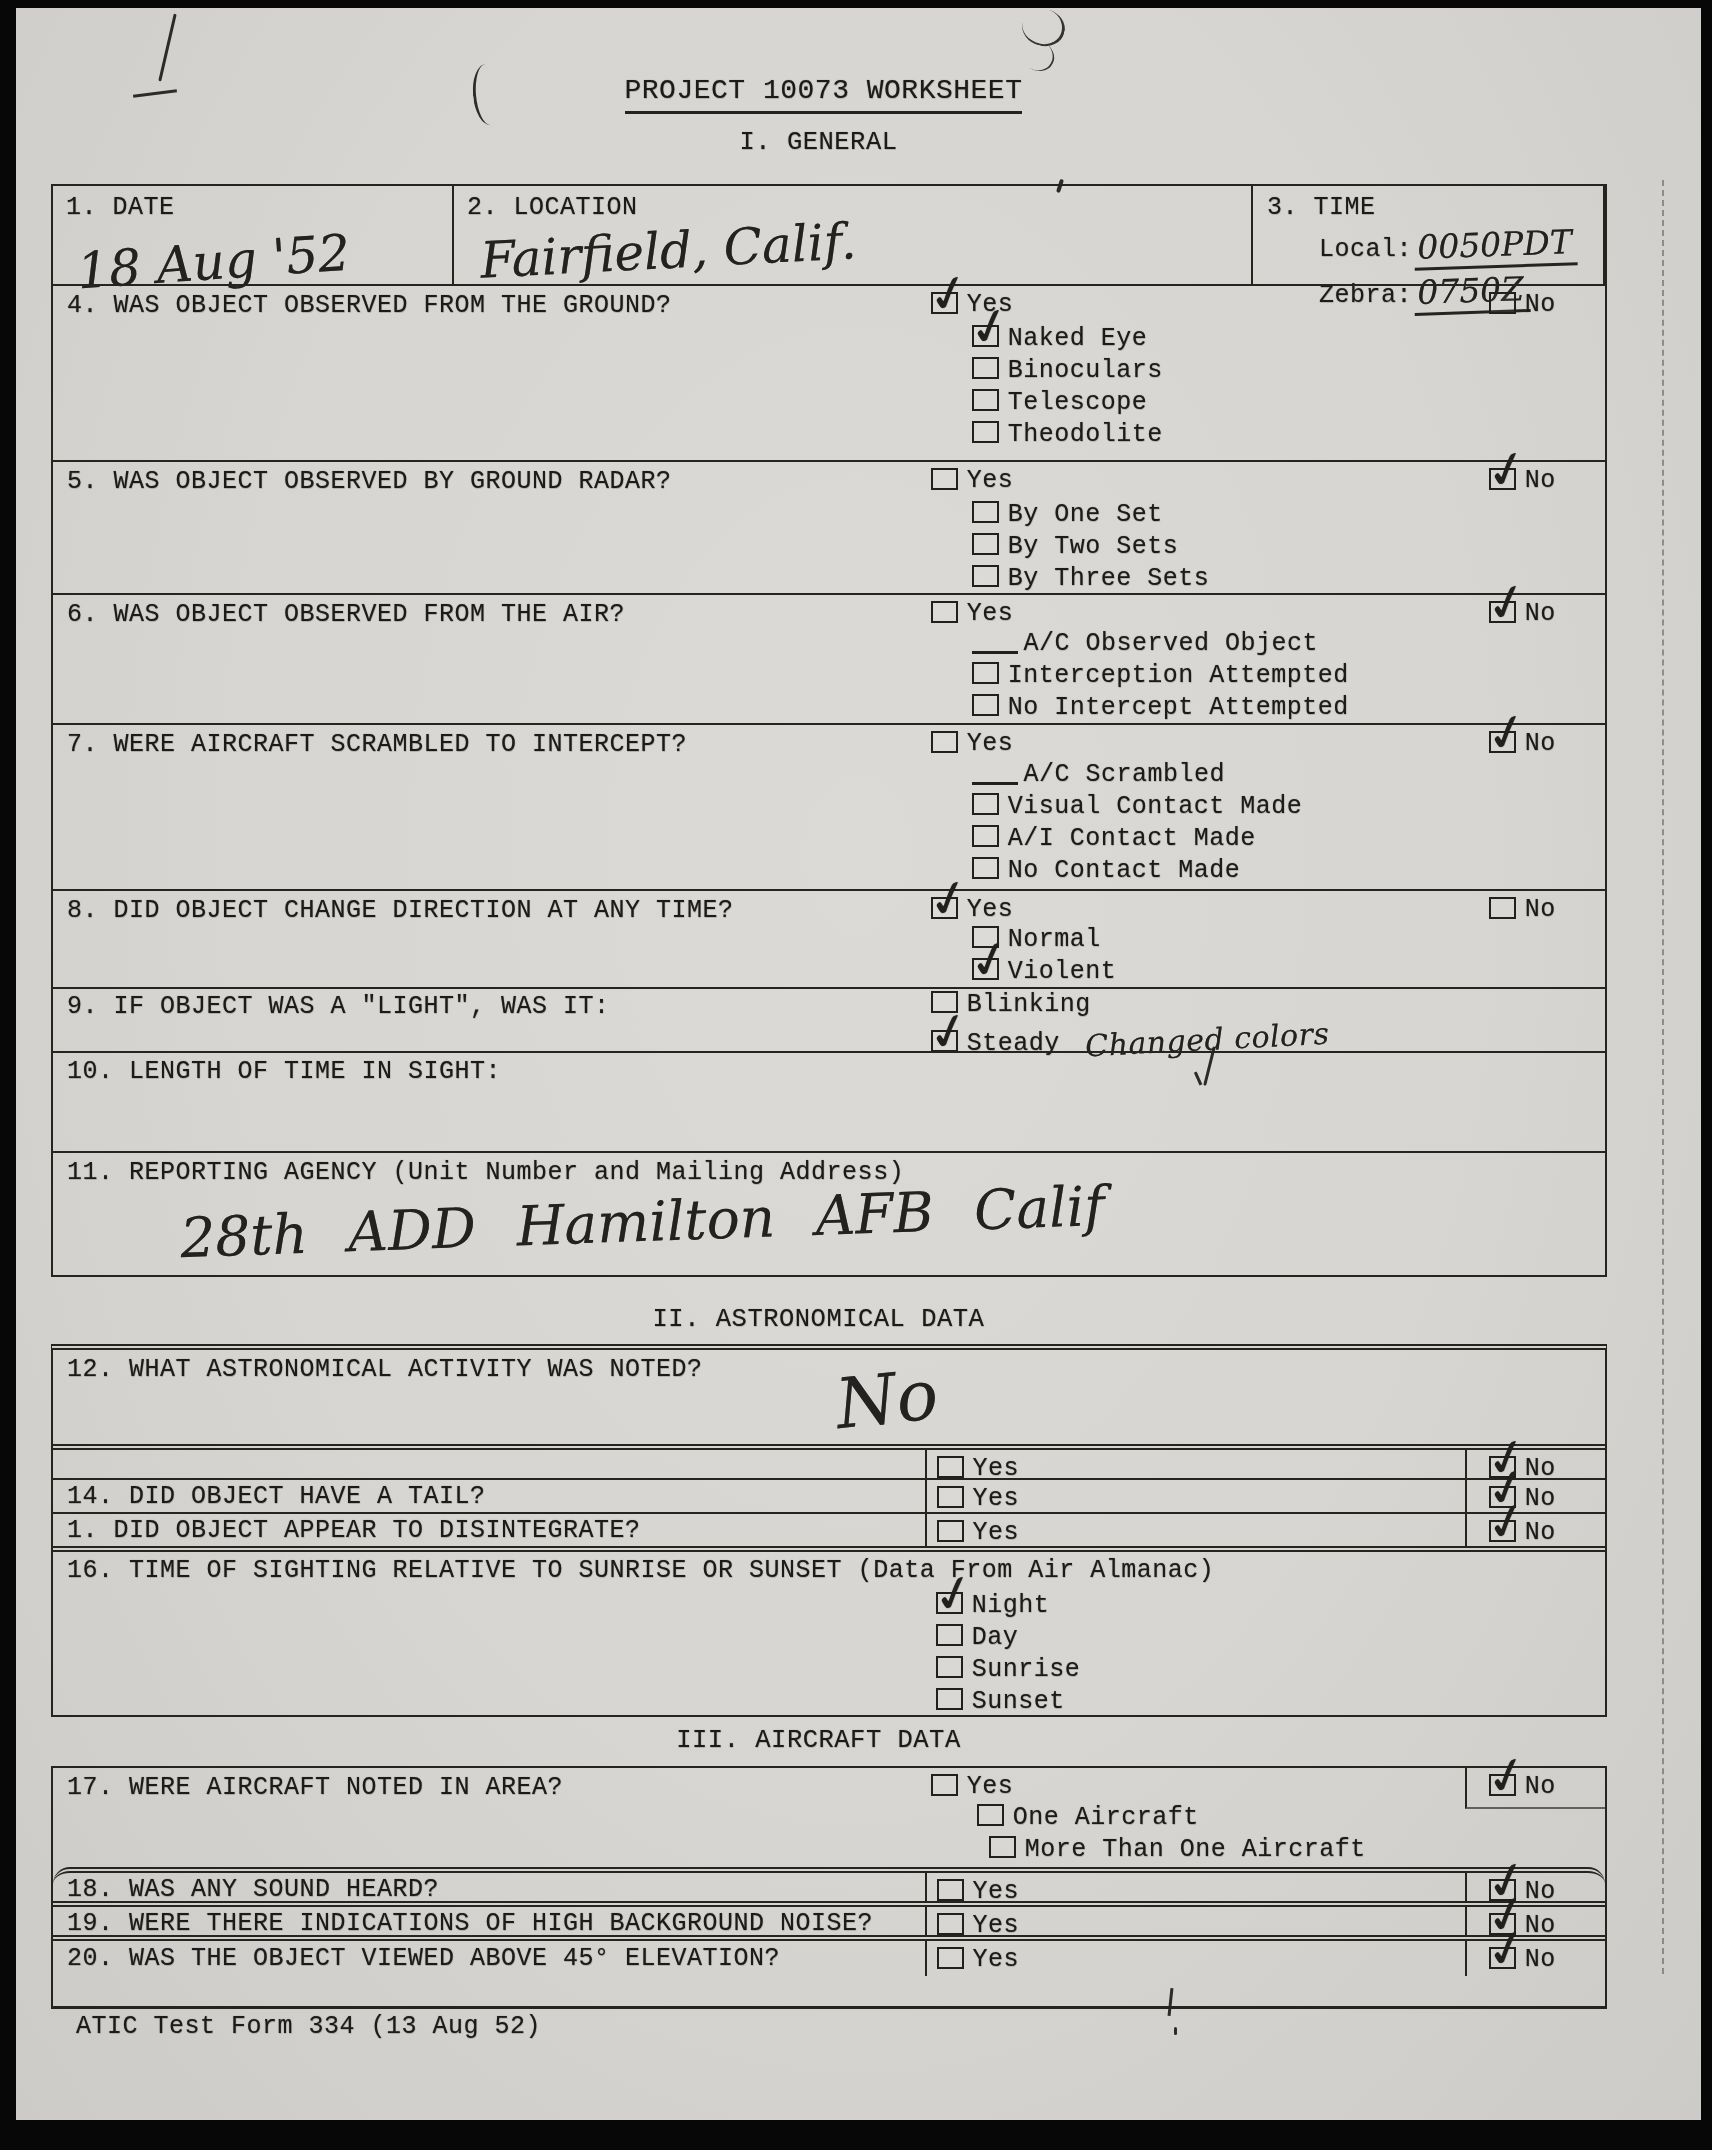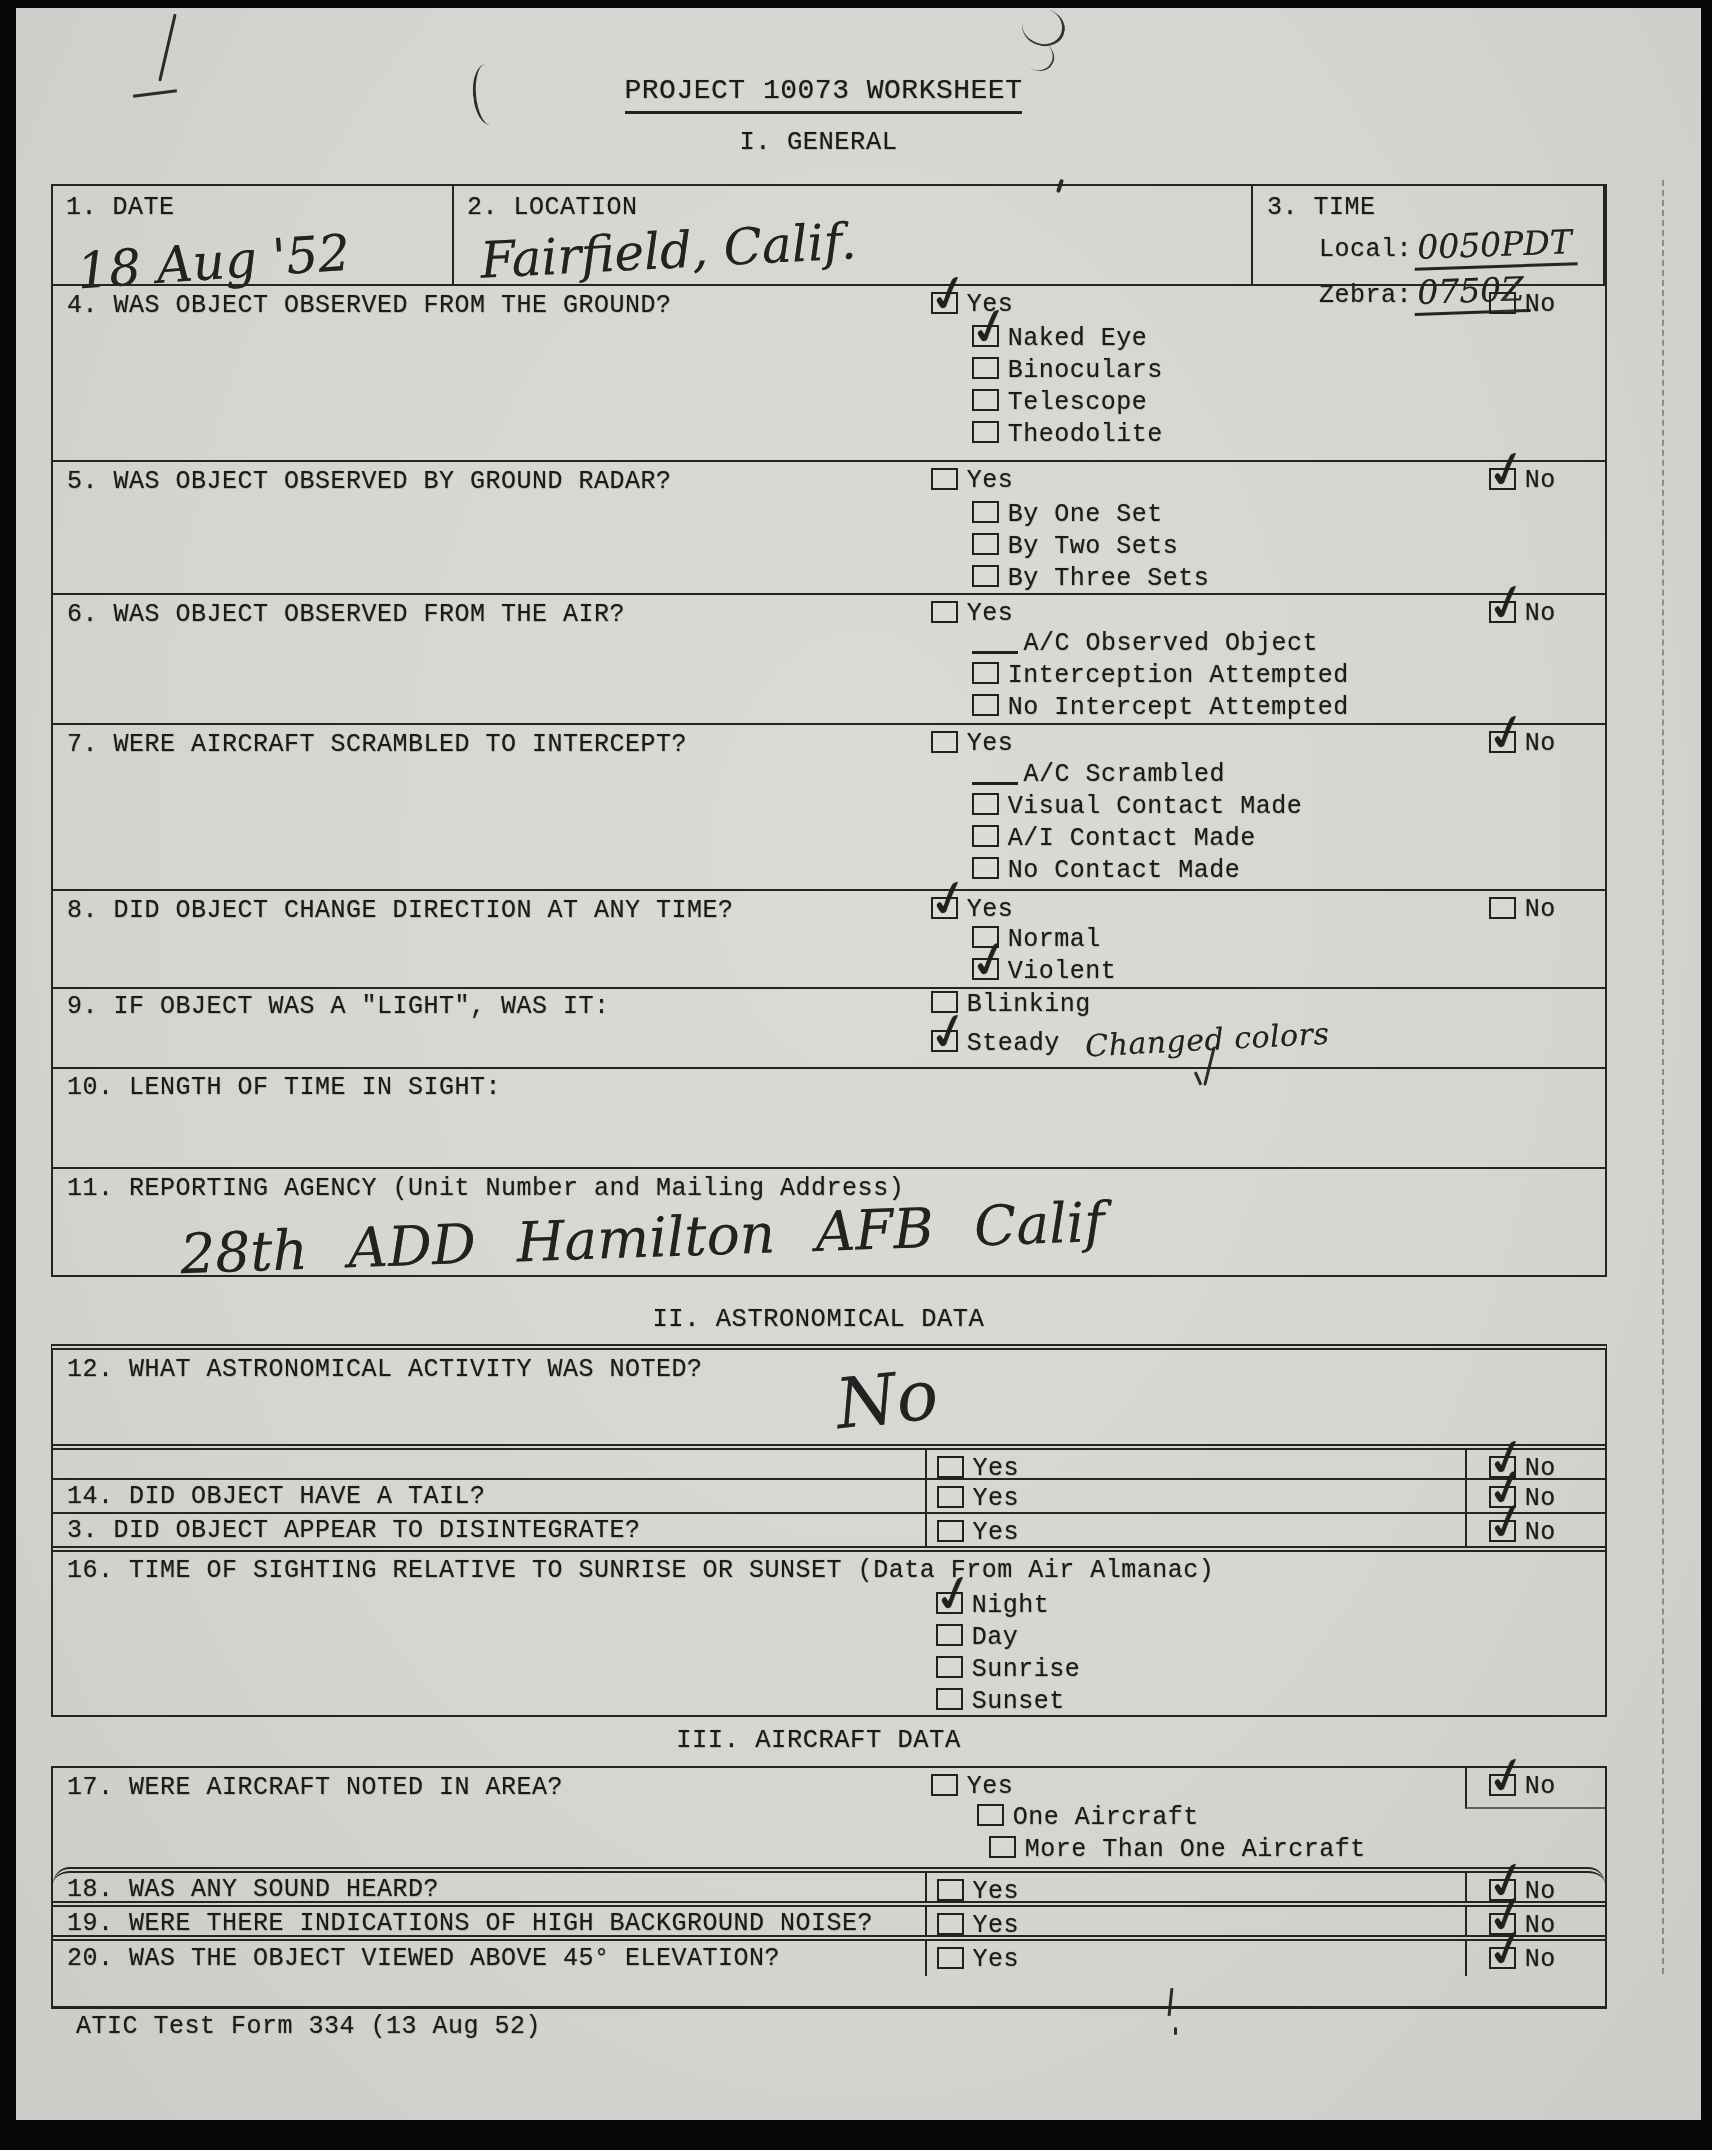--- a/index.html
+++ b/index.html
@@ -182,7 +182,7 @@
           </div>
         </div>
 
-        <div class="row" style="height:80px;">
+        <div class="row" style="height:64px;">
           <div class="qtext t" style="top:3.3px;">9. IF OBJECT WAS A "LIGHT", WAS IT:</div>
           <div class="subs t" style="left:878px;top:1.1px;">
             <div class="opt"><span class="cb"></span><span>Blinking</span></div>

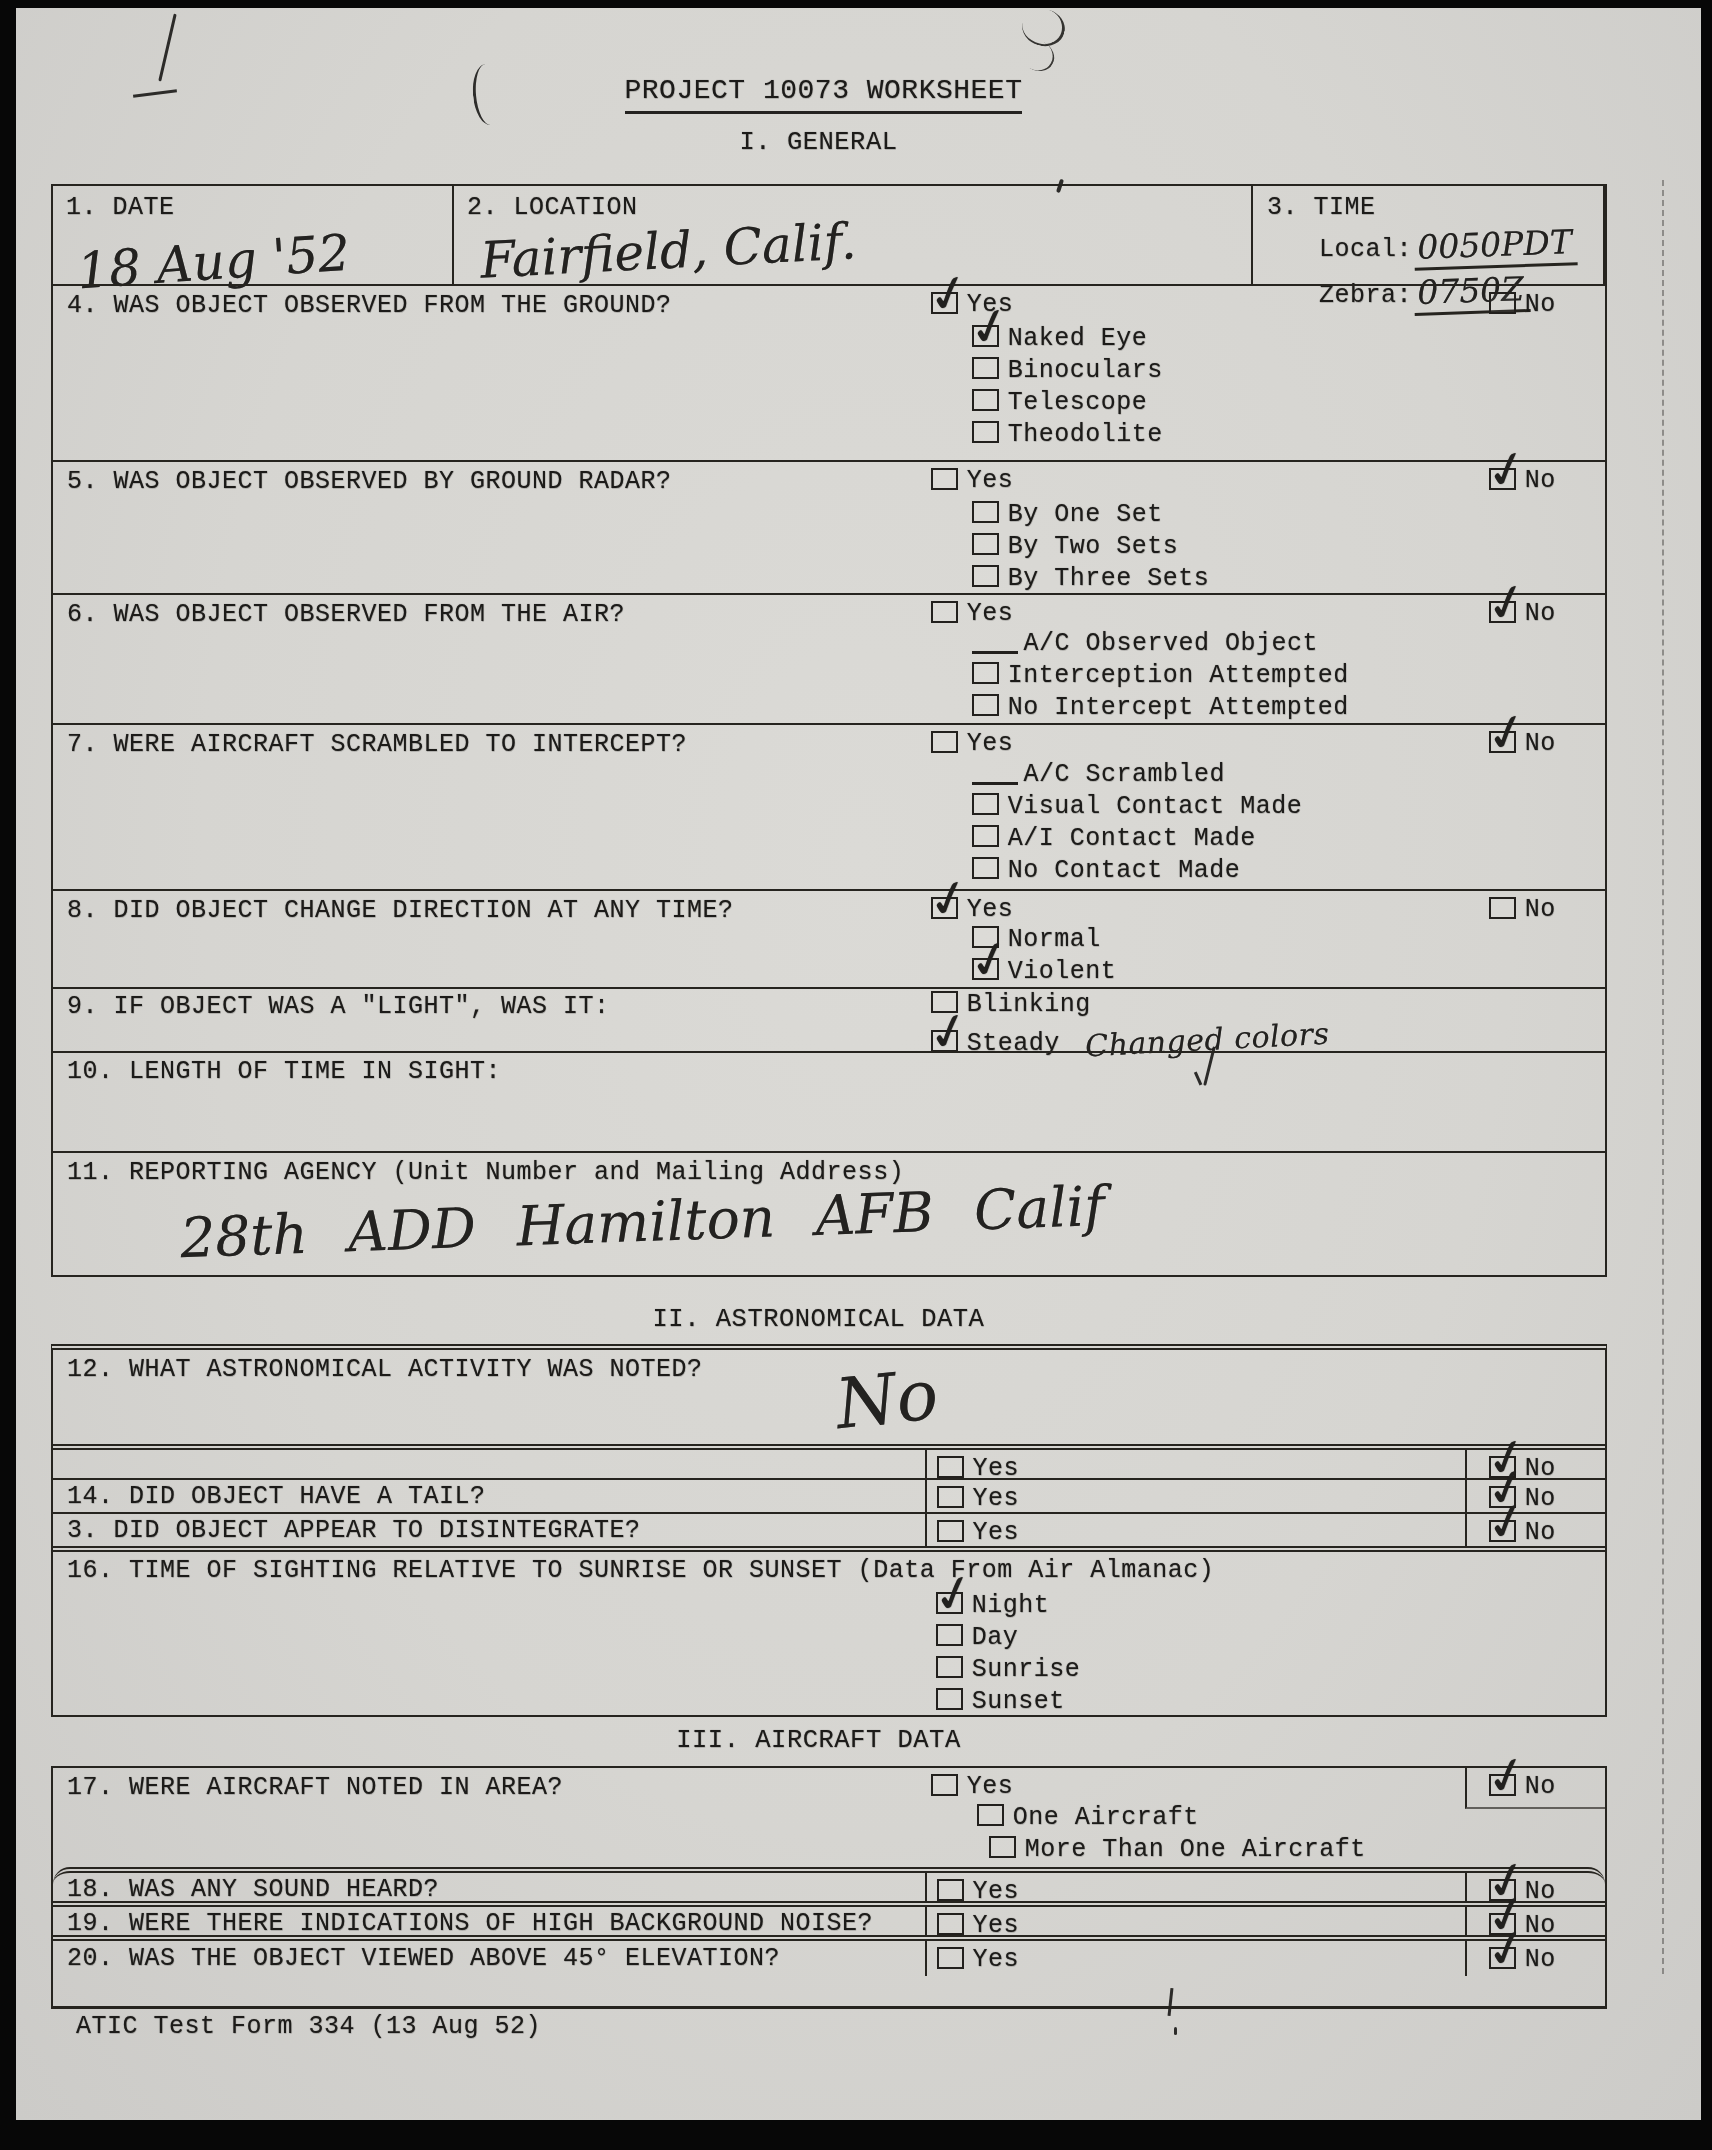--- a/index.html
+++ b/index.html
@@ -221,7 +221,7 @@
         </div>
 
         <div class="row" style="height:34px;">
-          <div class="qtext t" style="top:2.2px;">3. DID OBJECT APPEAR TO DISINTEGRATE?</div>
+          <div class="qtext t" style="top:2.2px;">1. DID OBJECT APPEAR TO DISINTEGRATE?</div>
           <div class="yes-box t"><span class="cb"></span><span>Yes</span></div>
           <div class="no-box t"><span class="cb checked"></span><span>No</span></div>
         </div>

